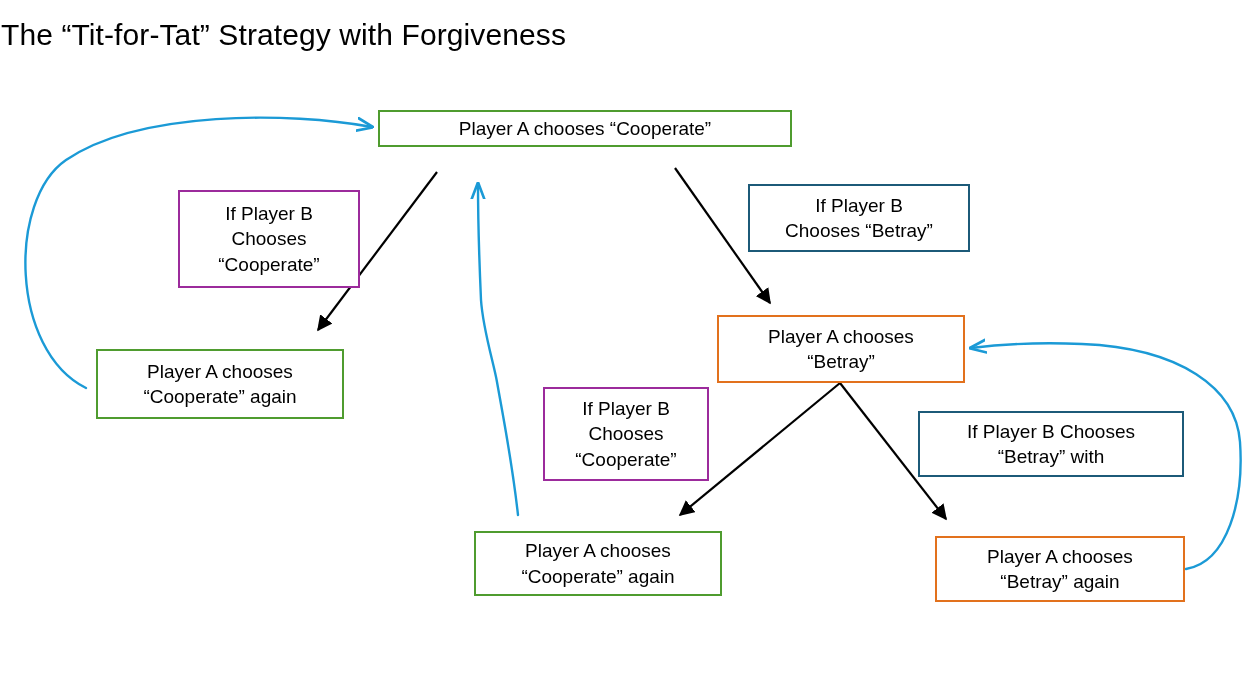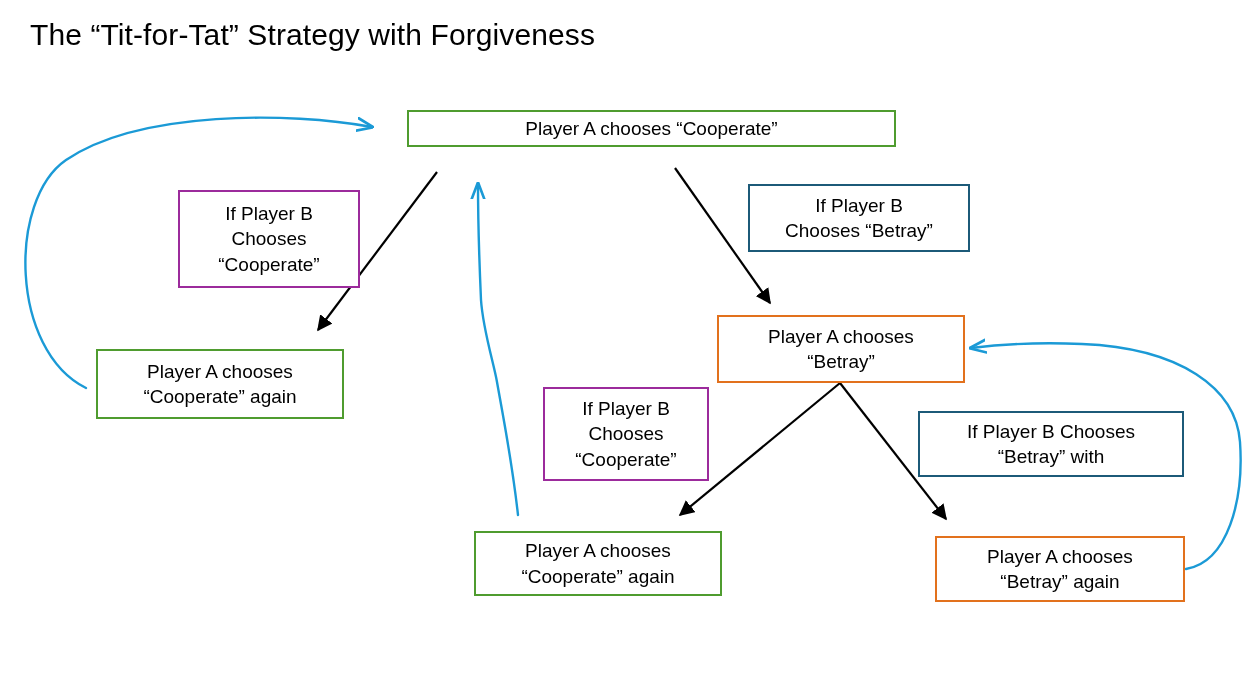--- a/index.html
+++ b/index.html
@@ -20,7 +20,7 @@
   }
   #title {
     position: absolute;
-    left: 30px;
+    left: 1px;
     top: 18px;
     font-size: 30px;
     font-weight: 400;

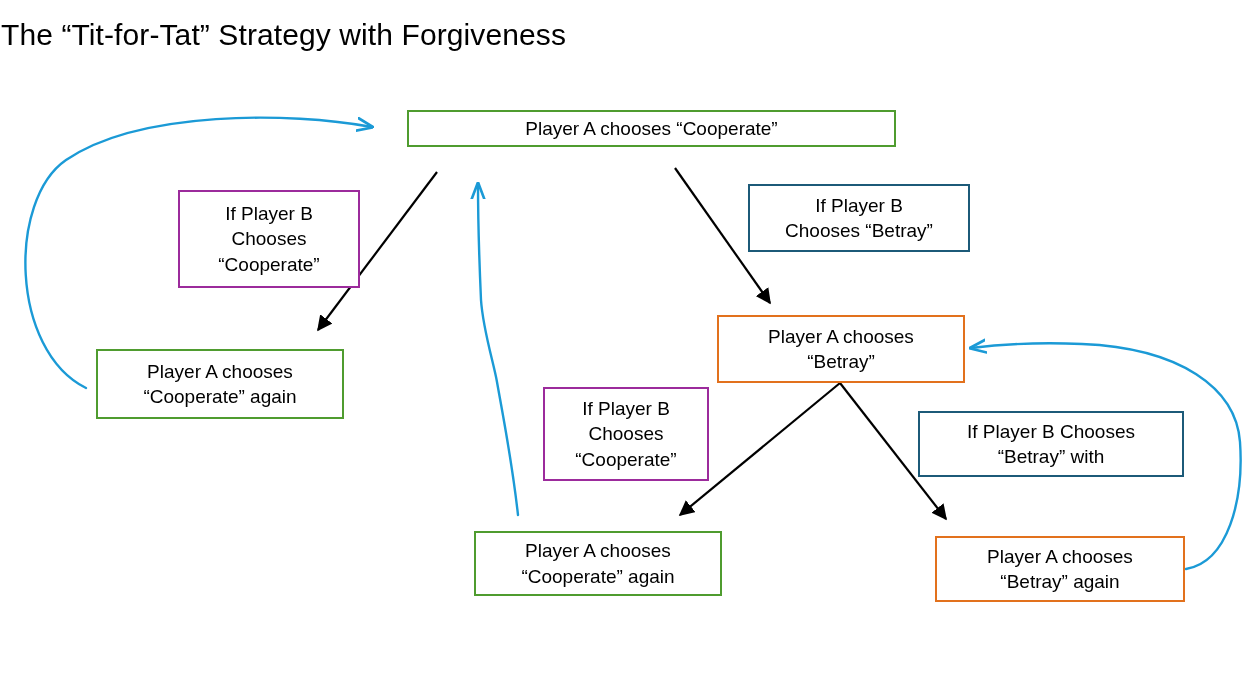--- a/index.html
+++ b/index.html
@@ -56,7 +56,7 @@
   .node.purple { border-color: #9c2b9c; }
   .node.navy   { border-color: #1c5a78; }
 
-  .n-top-cooperate      { left: 378px; top: 110px;  width: 489px; height: 37px; margin-left: 29px; }
+  .n-top-cooperate      { left: 378px; top: 110px;  width: 414px; height: 37px; }
   .n-if-b-cooperate-1   { left: 178px; top: 190px;  width: 182px; height: 98px; }
   .n-a-cooperate-again-1{ left: 96px;  top: 349px;  width: 248px; height: 70px; }
   .n-if-b-betray        { left: 748px; top: 184px;  width: 222px; height: 68px; }

